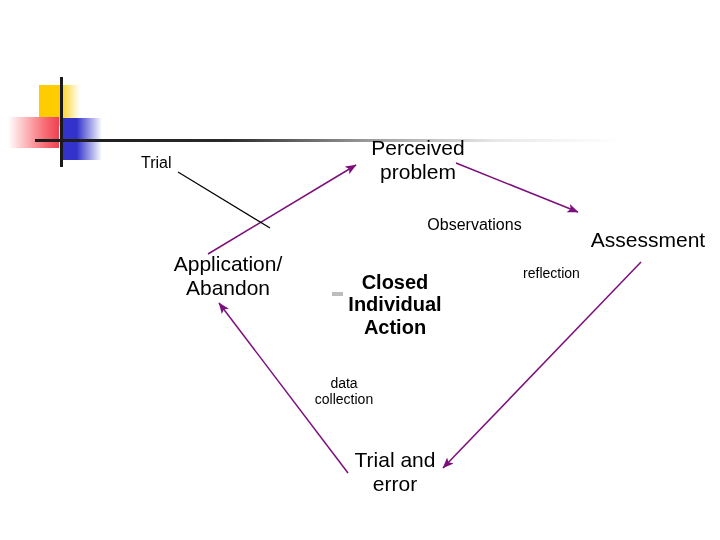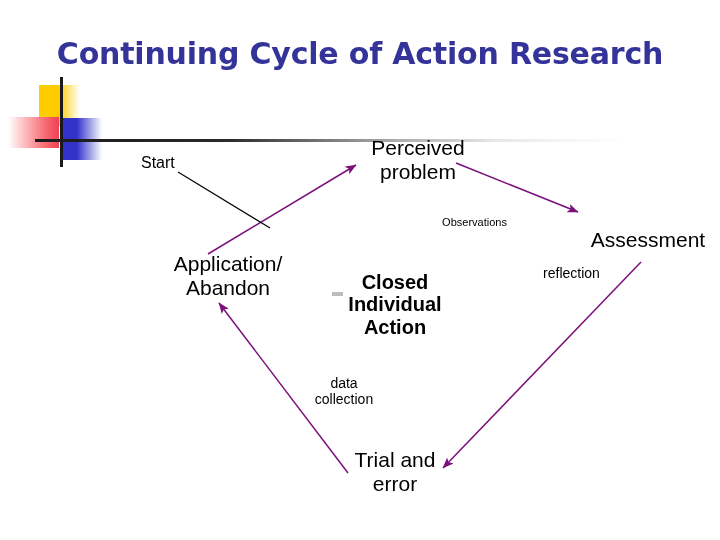--- a/index.html
+++ b/index.html
@@ -102,7 +102,6 @@
   </div>
   <div id="deco-hbar"></div>
 
-  <div id="title">Continuing Cycle of Action Research</div>
 
   <div id="diagram">
 

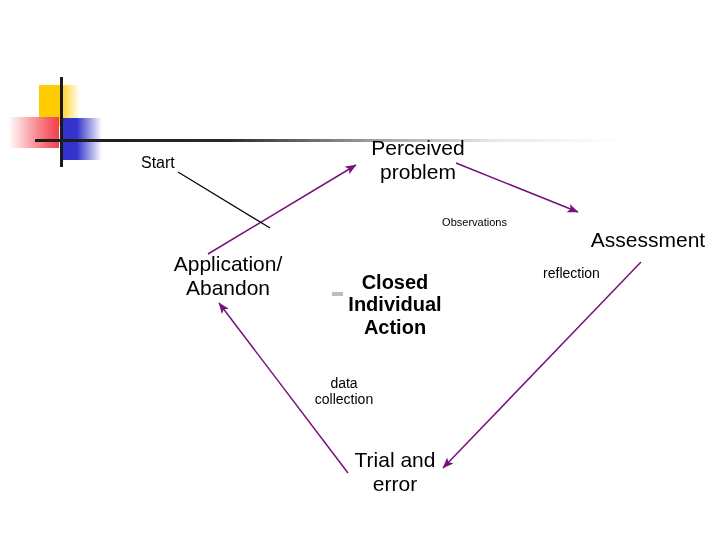--- a/index.html
+++ b/index.html
@@ -123,7 +123,7 @@
       <line x1="178" y1="172" x2="270" y2="228" stroke="#000000" stroke-width="1.2"></line>
     </svg>
 
-    <div class="start-label" id="start-text">Start</div>
+    <div class="start-label" id="start-text">Trial</div>
 
     <div class="node" id="node-perceived">Perceived
 problem</div>

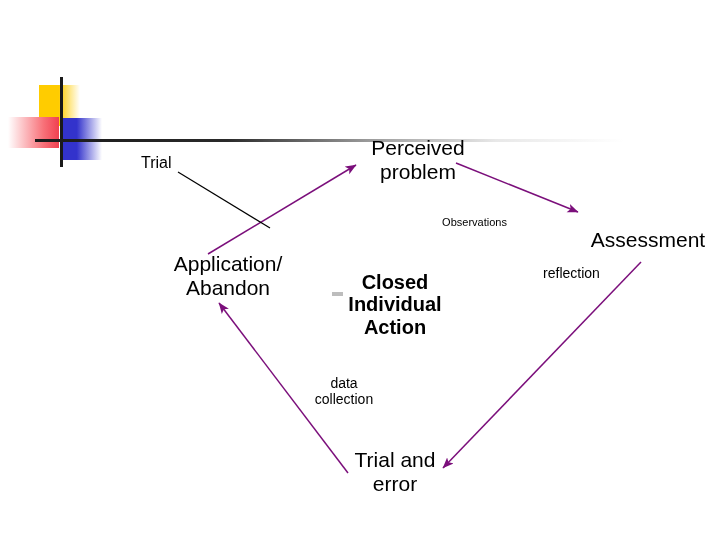--- a/index.html
+++ b/index.html
@@ -68,7 +68,7 @@
   }
   .node { font-size: 21px; font-weight: normal; }
   .node.bold { font-weight: bold; font-size: 20px; }
-  .edge-label { font-size: 11px; font-weight: normal; }
+  .edge-label { font-size: 16px; font-weight: normal; }
   .edge-label.small { font-size: 14px; }
   .start-label { font-size: 16px; }
 

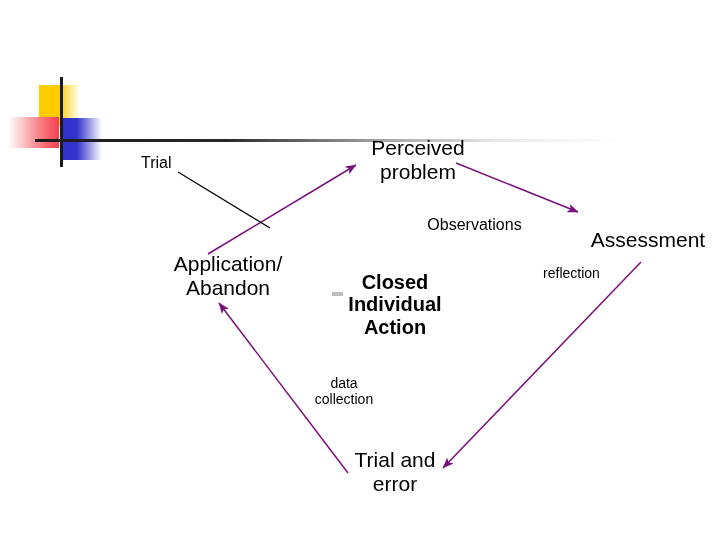--- a/index.html
+++ b/index.html
@@ -79,7 +79,7 @@
   #node-center      { left: 320px; top: 271px; width: 150px; }
 
   #label-observations { left: 412px; top: 216px; width: 125px; }
-  #label-reflection   { left: 524px; top: 266px; width: 95px; }
+  #label-reflection   { left: 504px; top: 266px; width: 95px; }
   #label-data         { left: 300px; top: 376px; width: 88px; }
 
   #start-text { left: 141px; top: 154px; width: 44px; text-align: left; }

